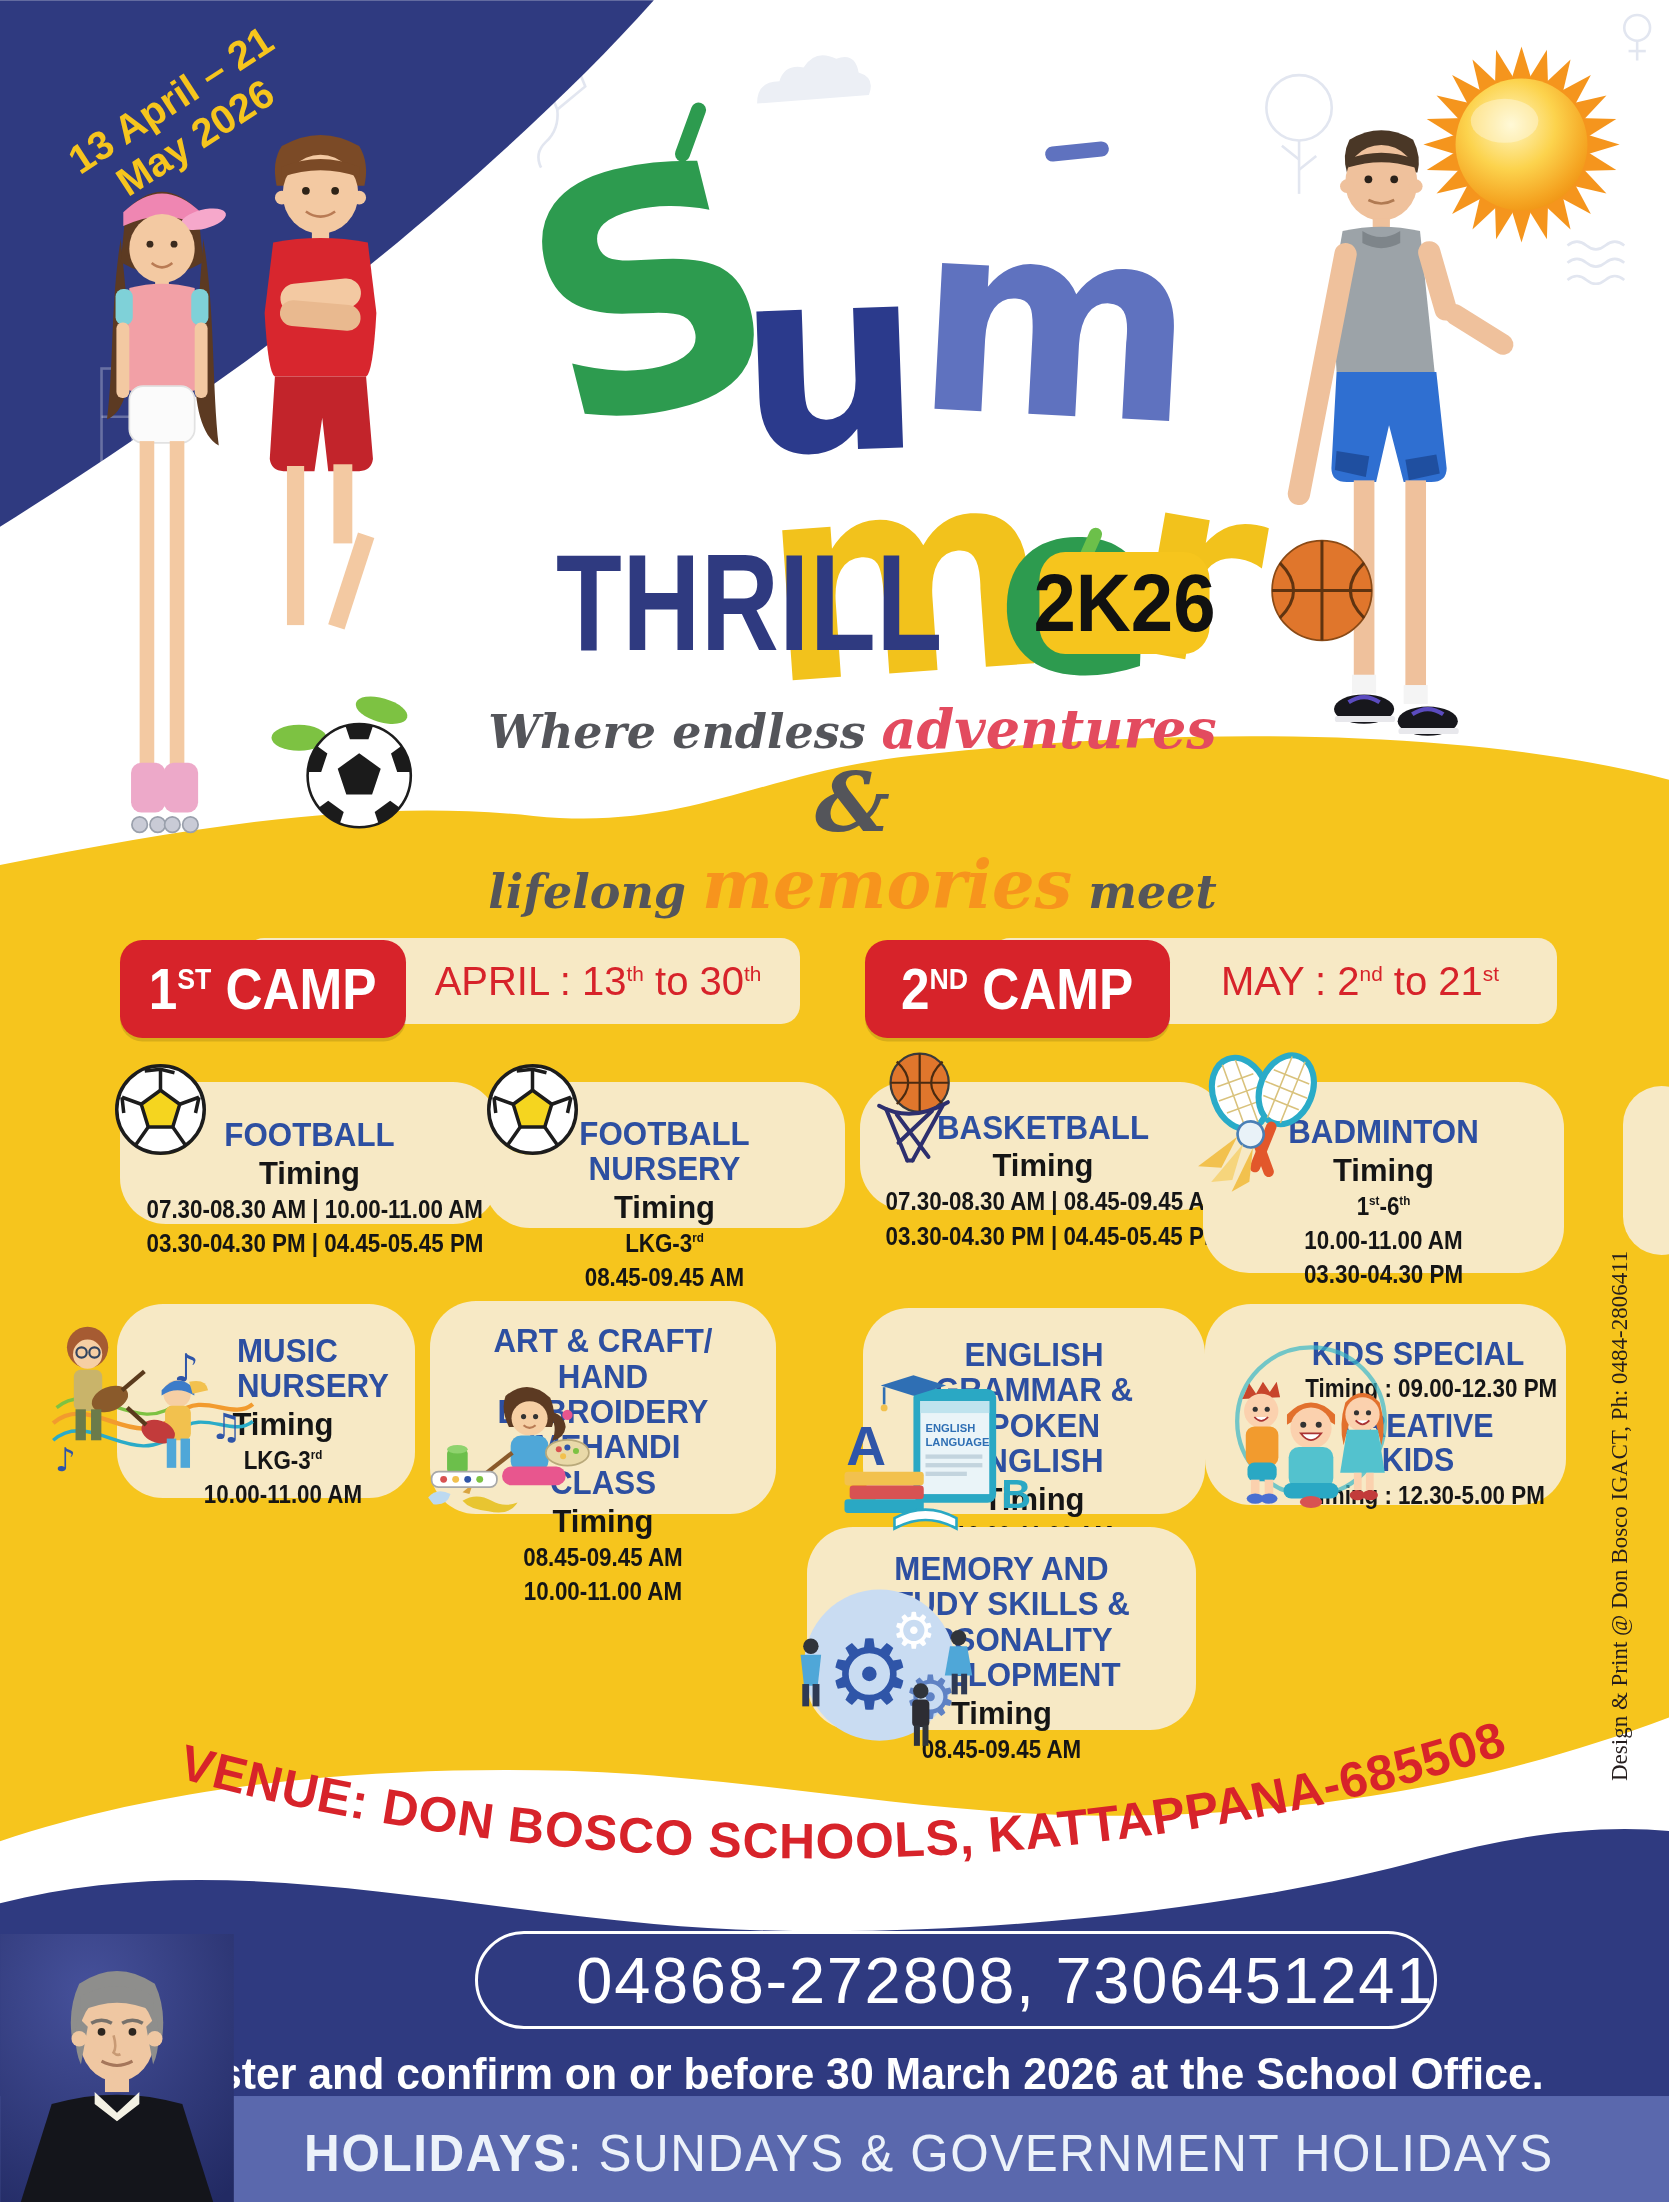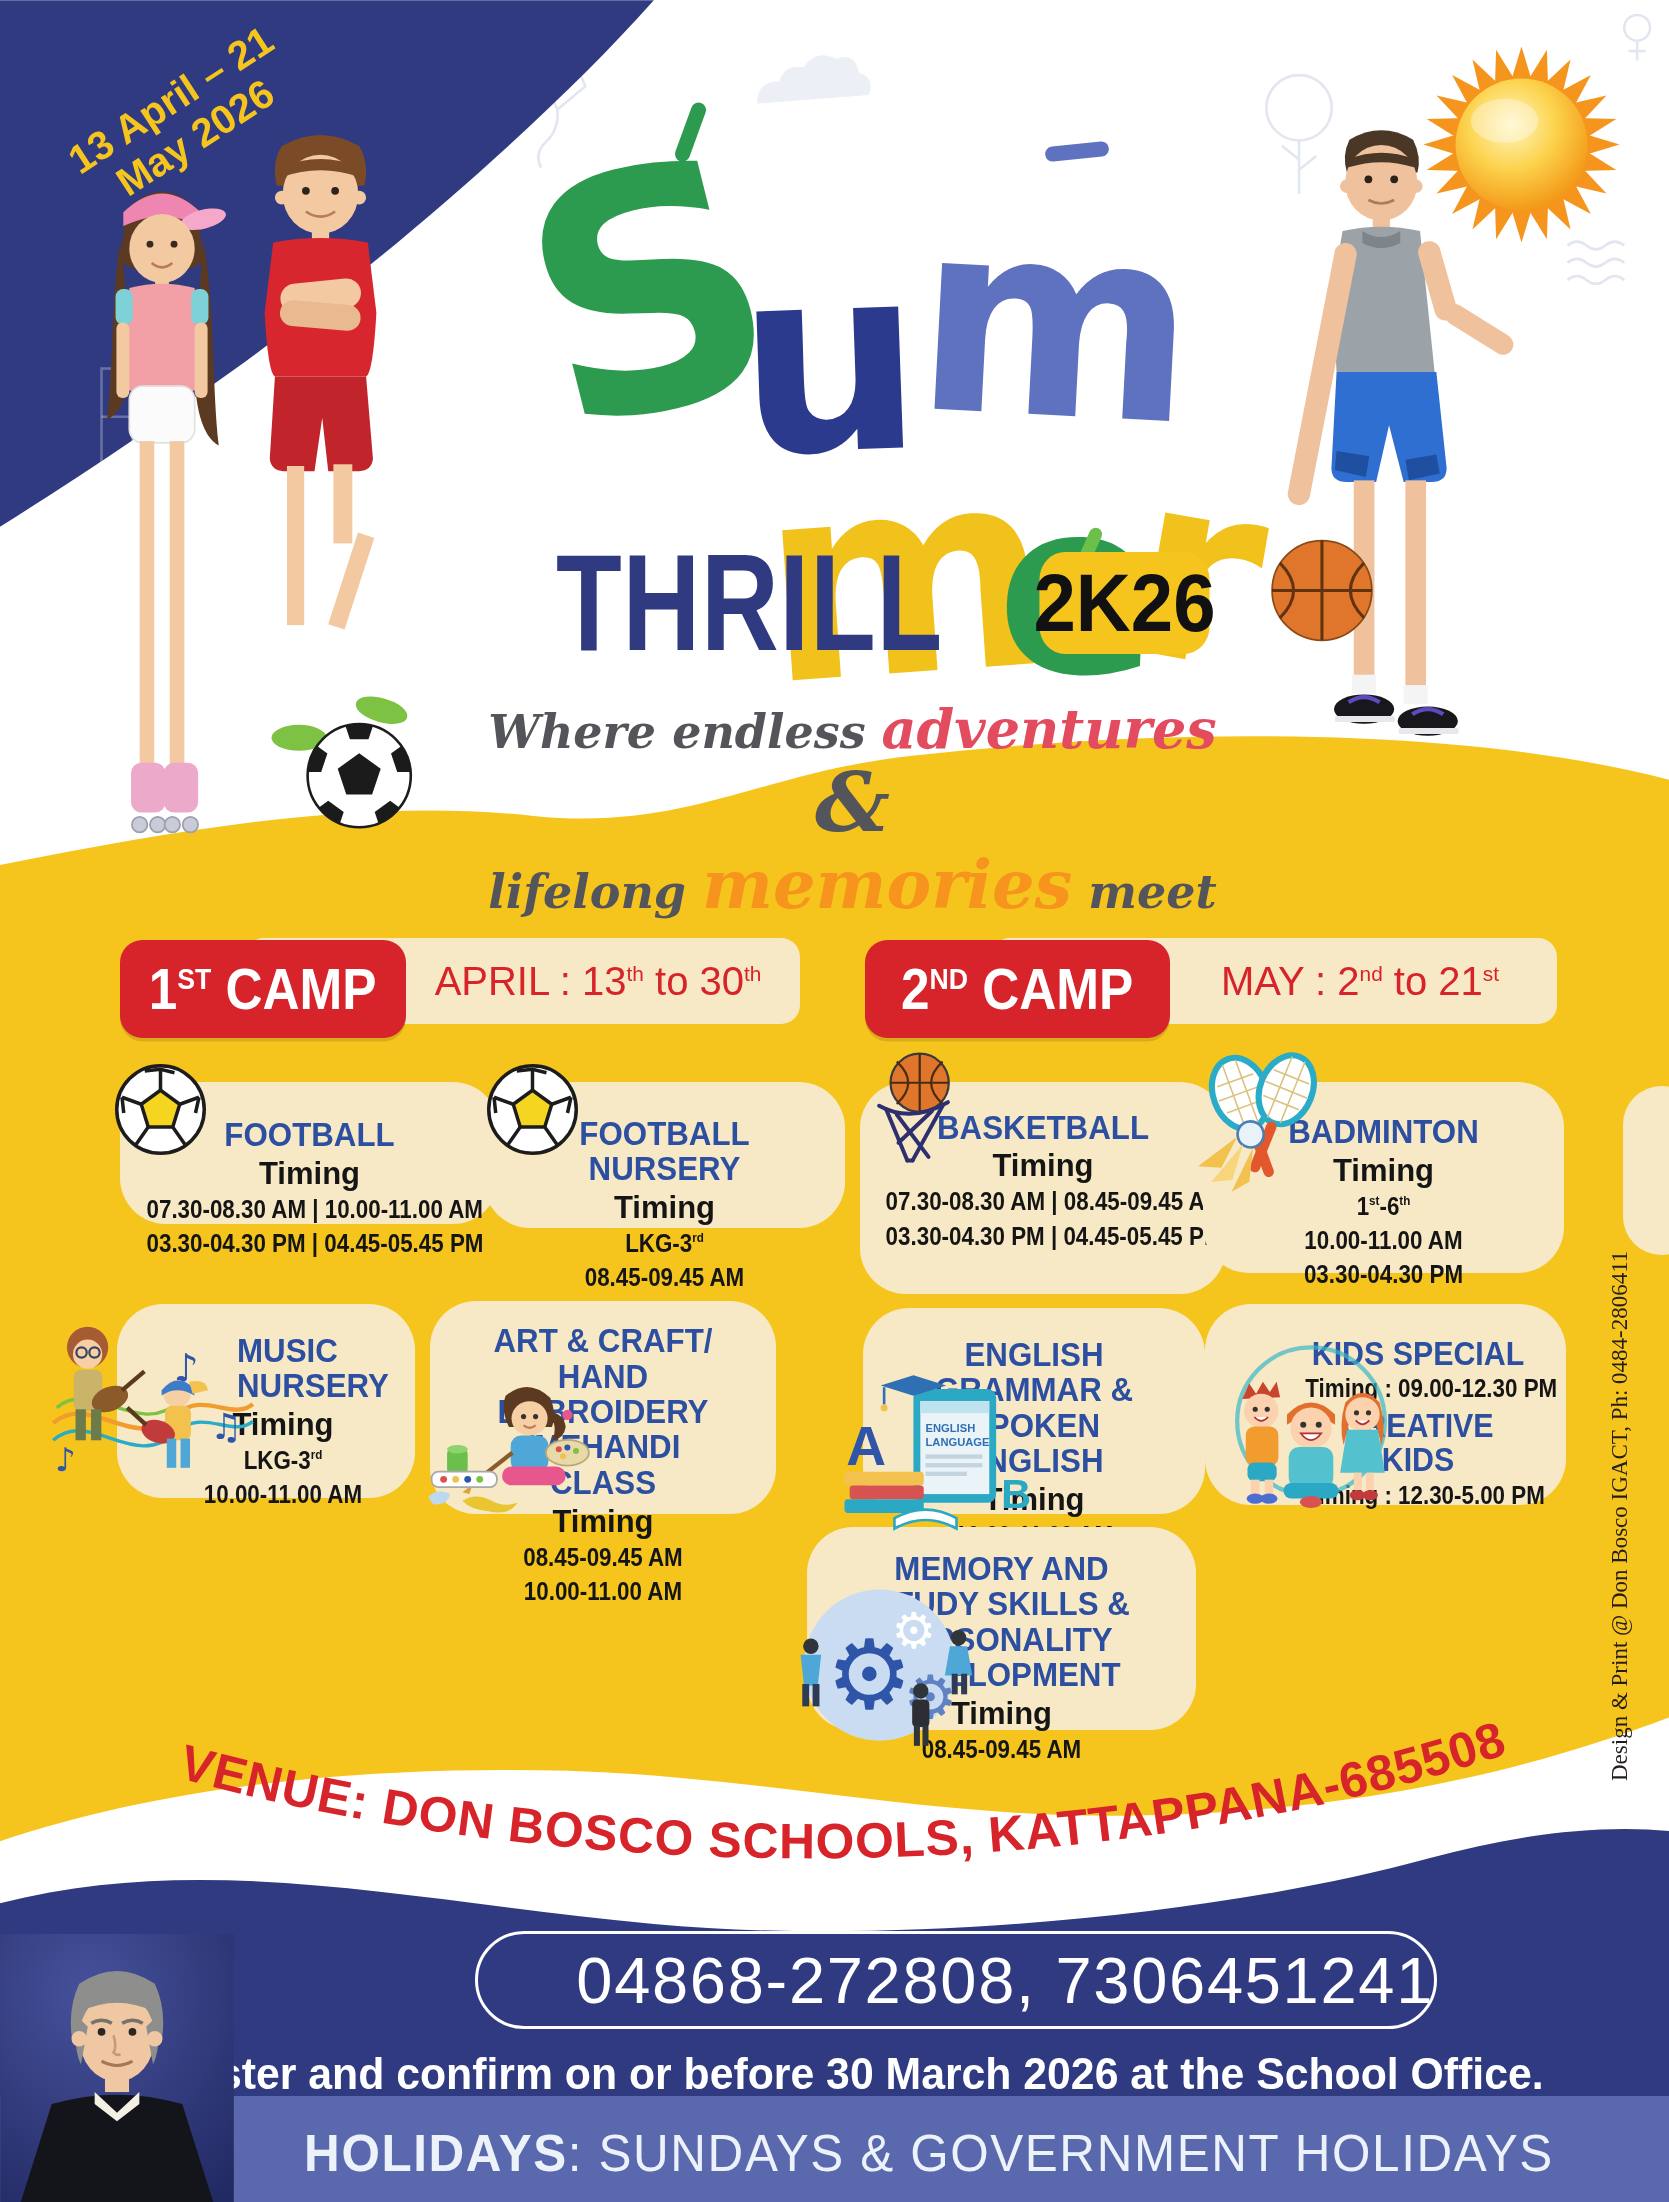--- a/index.html
+++ b/index.html
@@ -321,7 +321,7 @@
     <div class="c-line">08.45-09.45 AM</div>
   </section>
 
-  <section class="card" style="left:860px;top:1082px;width:366px;height:212px;padding-top:27.5px">
+  <section class="card" style="left:860px;top:1082px;width:366px;height:128px;padding-top:27.5px">
     <h3 class="c-title">BASKETBALL</h3>
     <div class="c-timing">Timing</div>
     <div class="c-line">07.30-08.30 AM | 08.45-09.45 AM</div>

